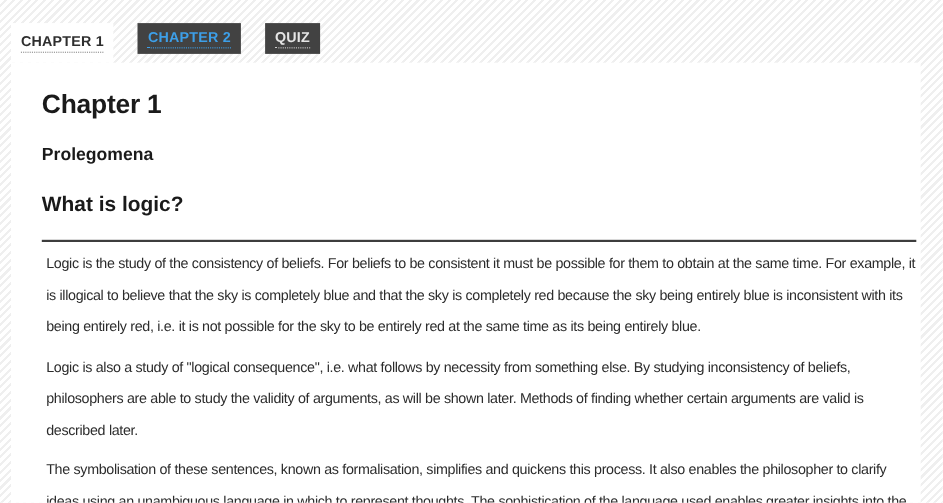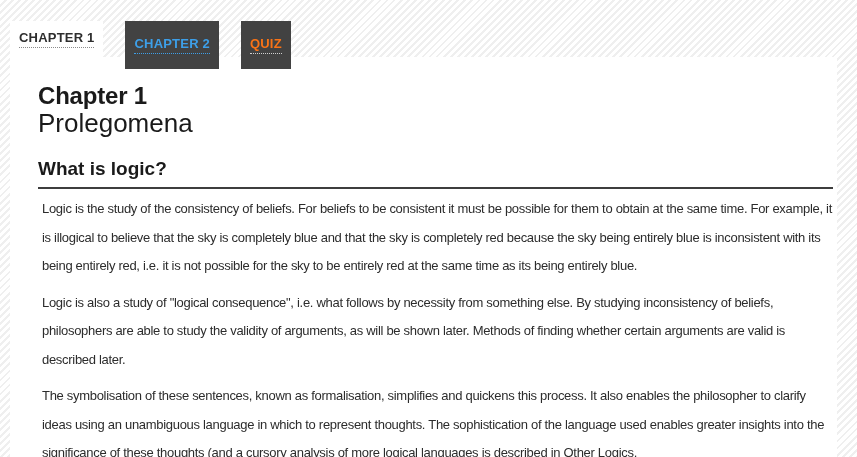--- a/index.html
+++ b/index.html
@@ -25,7 +25,7 @@
     gap: 22px;
   }
   .tab {
-    height: 48px;
+    height: 28px;
     padding: 0 9px;
     background: #424242;
     display: flex;

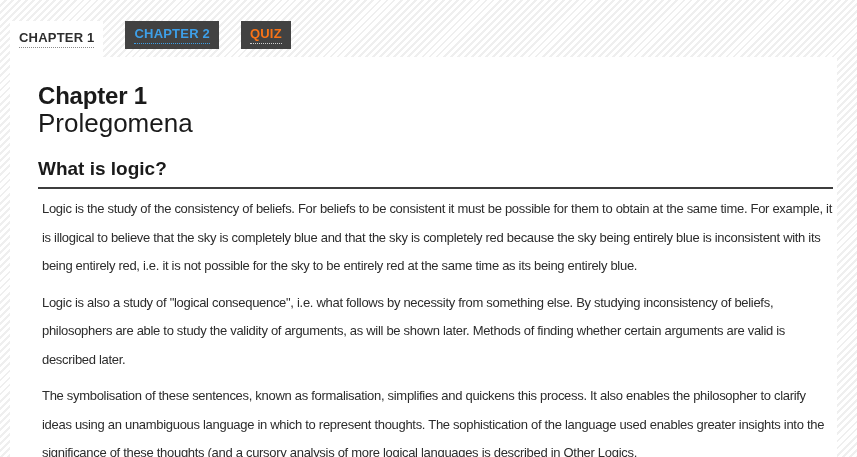--- a/index.html
+++ b/index.html
@@ -37,7 +37,7 @@
     font-size: 13px;
     font-weight: bold;
     letter-spacing: 0.2px;
-    color: #f97316;
+    color: #e5e5e5;
     border-bottom: 1px dotted #cfcfcf;
     padding-bottom: 2px;
     white-space: nowrap;

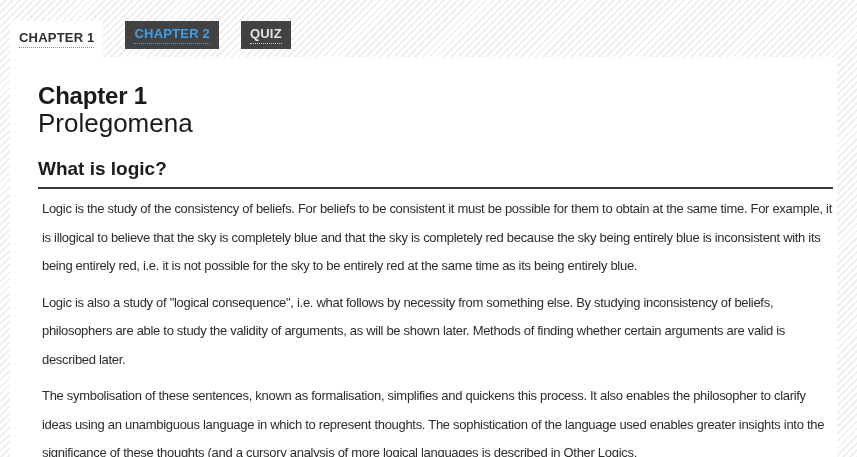--- a/index.html
+++ b/index.html
@@ -72,9 +72,9 @@
     line-height: 28px;
   }
   .page-subtitle {
-    margin: 0 0 0 0;
-    font-size: 26px;
-    font-weight: normal;
+    margin: 18px 0 0 0;
+    font-size: 16px;
+    font-weight: bold;
     color: #1a1a1a;
     line-height: 26px;
   }

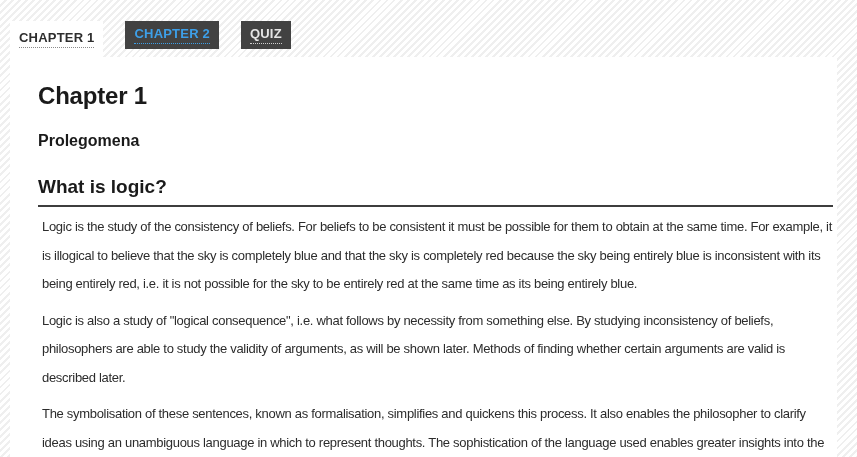--- a/index.html
+++ b/index.html
@@ -83,7 +83,7 @@
     font-size: 19px;
     font-weight: bold;
     color: #1a1a1a;
-    padding-bottom: 7px;
+    padding-bottom: 20px;
     border-bottom: 2px solid #3d3d3d;
     line-height: 22px;
   }

